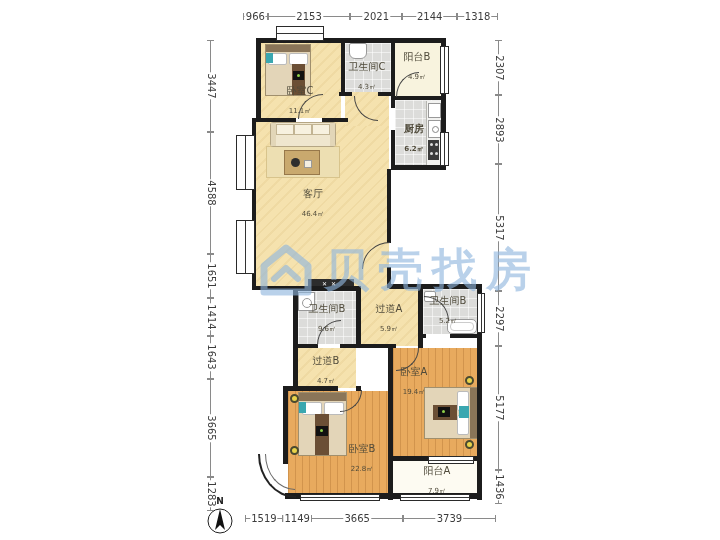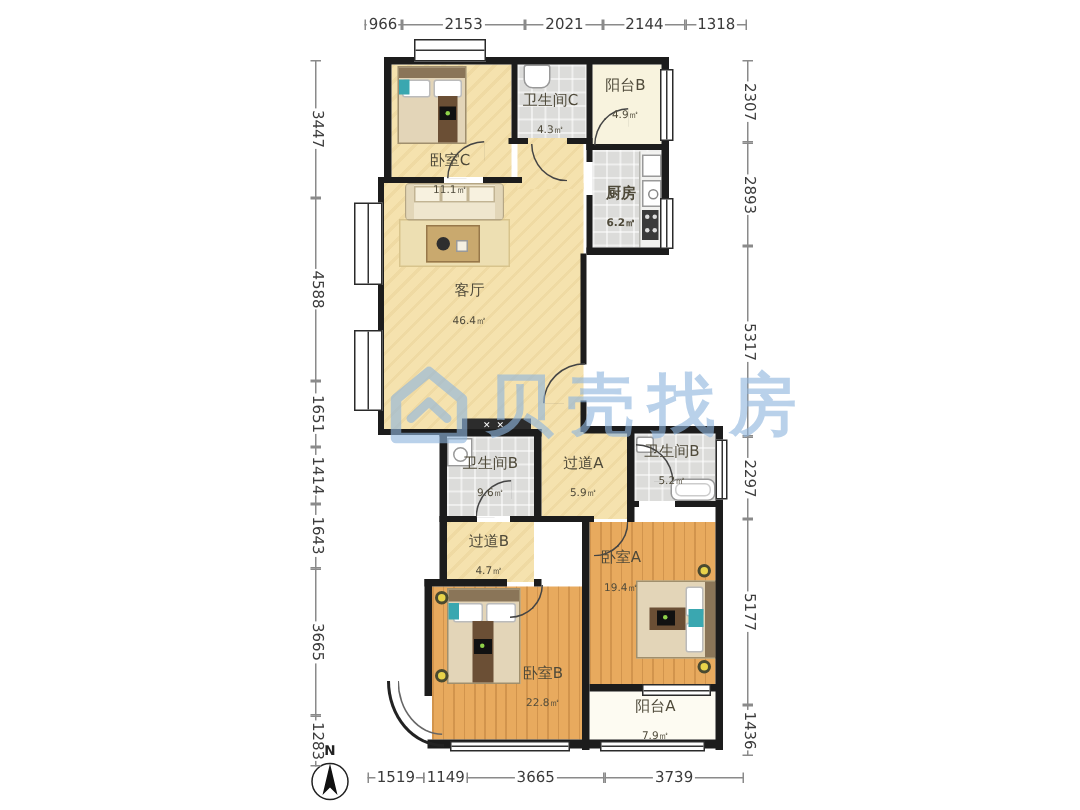--- a/index.html
+++ b/index.html
@@ -186,7 +186,7 @@
   <div class="abs arc tr" style="left:424px;top:296px;width:24px;height:24px;"></div>
   <div class="abs arc br" style="left:396px;top:348px;width:22px;height:22px;"></div>
 
-  <div class="abs room-label" style="left:300px;top:114px;"><span class="nm">卧室C</span><br><span class="ar">11.1㎡</span></div>
+  <div class="abs room-label" style="left:300px;top:98px;"><span class="nm">卧室C</span><br><span class="ar">11.1㎡</span></div>
   <div class="abs room-label" style="left:367px;top:74px;"><span class="nm">卫生间C</span><br><span class="ar">4.3㎡</span></div>
   <div class="abs room-label" style="left:417px;top:64px;"><span class="nm">阳台B</span><br><span class="ar">4.9㎡</span></div>
   <div class="abs room-label" style="left:414px;top:136px;font-weight:bold;"><span class="nm">厨房</span><br><span class="ar">6.2㎡</span></div>

